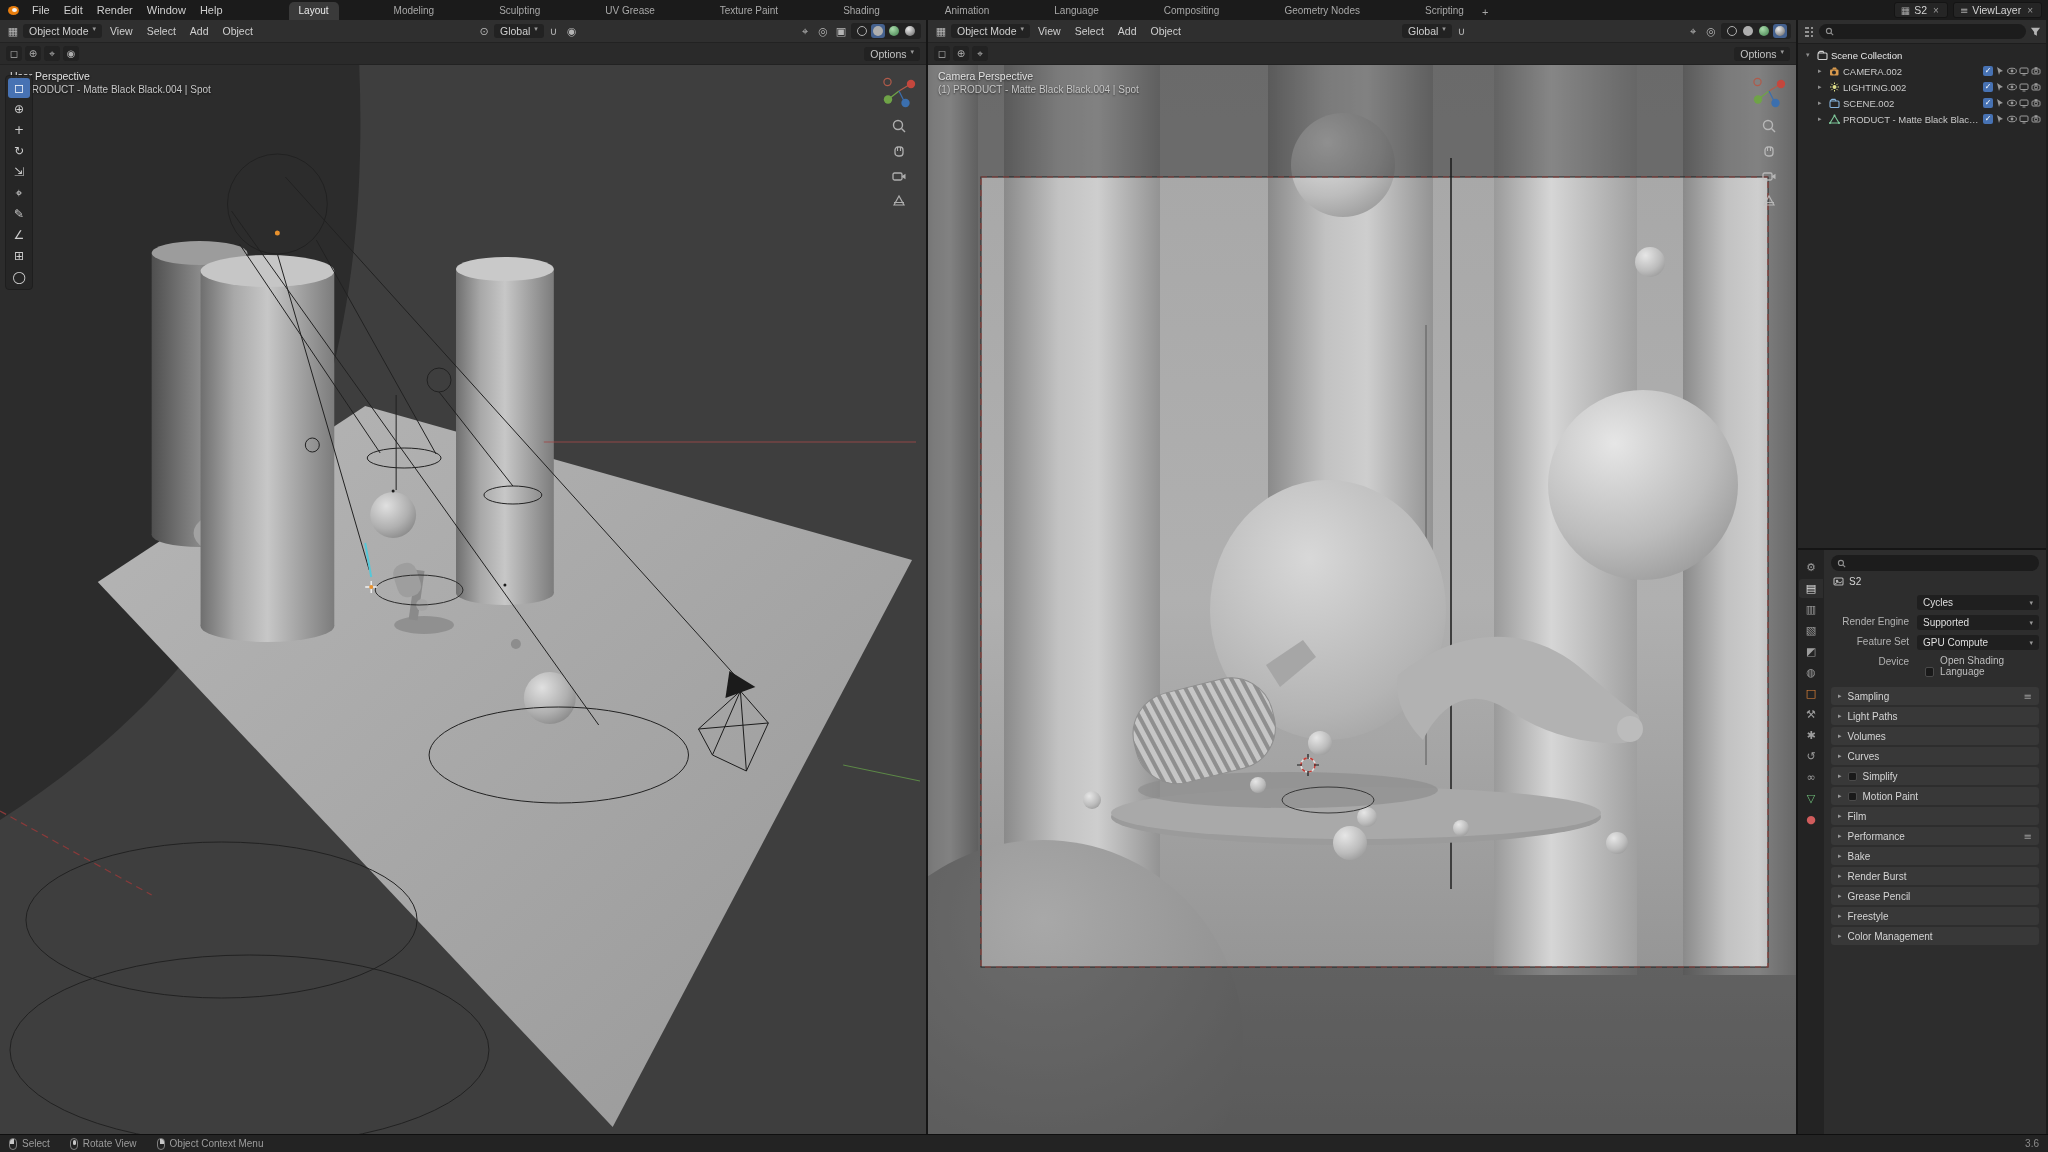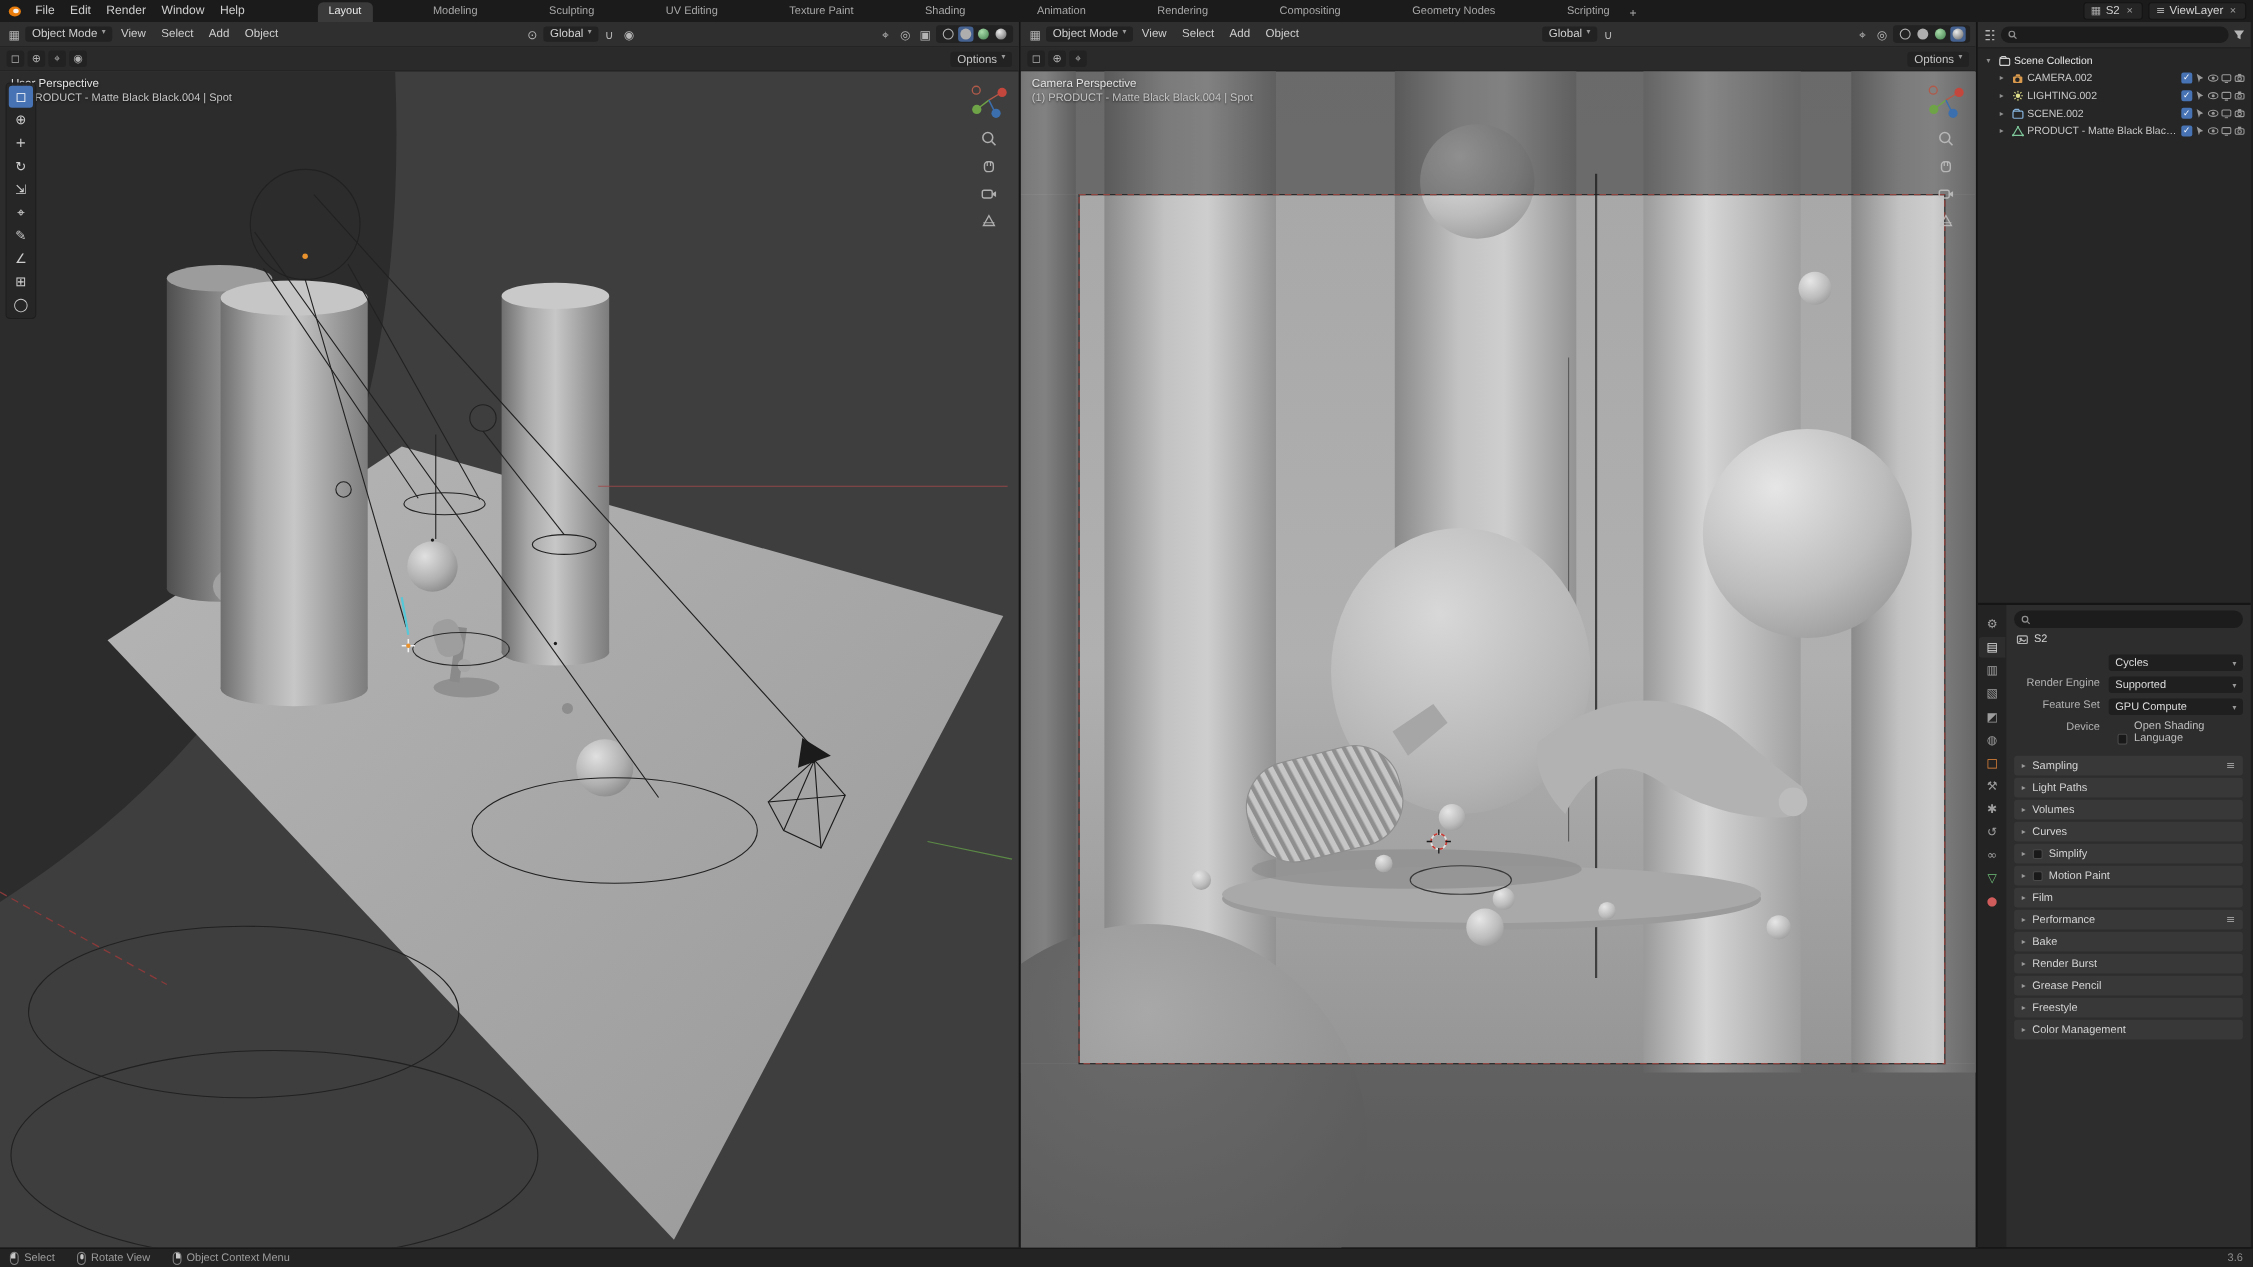--- a/index.html
+++ b/index.html
@@ -122,7 +122,7 @@
       <span class="ws-tab active">Layout</span>
       <span class="ws-tab">Modeling</span>
       <span class="ws-tab">Sculpting</span>
-      <span class="ws-tab">UV Editing</span>
+      <span class="ws-tab">UV Grease</span>
       <span class="ws-tab">Texture Paint</span>
       <span class="ws-tab">Shading</span>
       <span class="ws-tab">Animation</span>

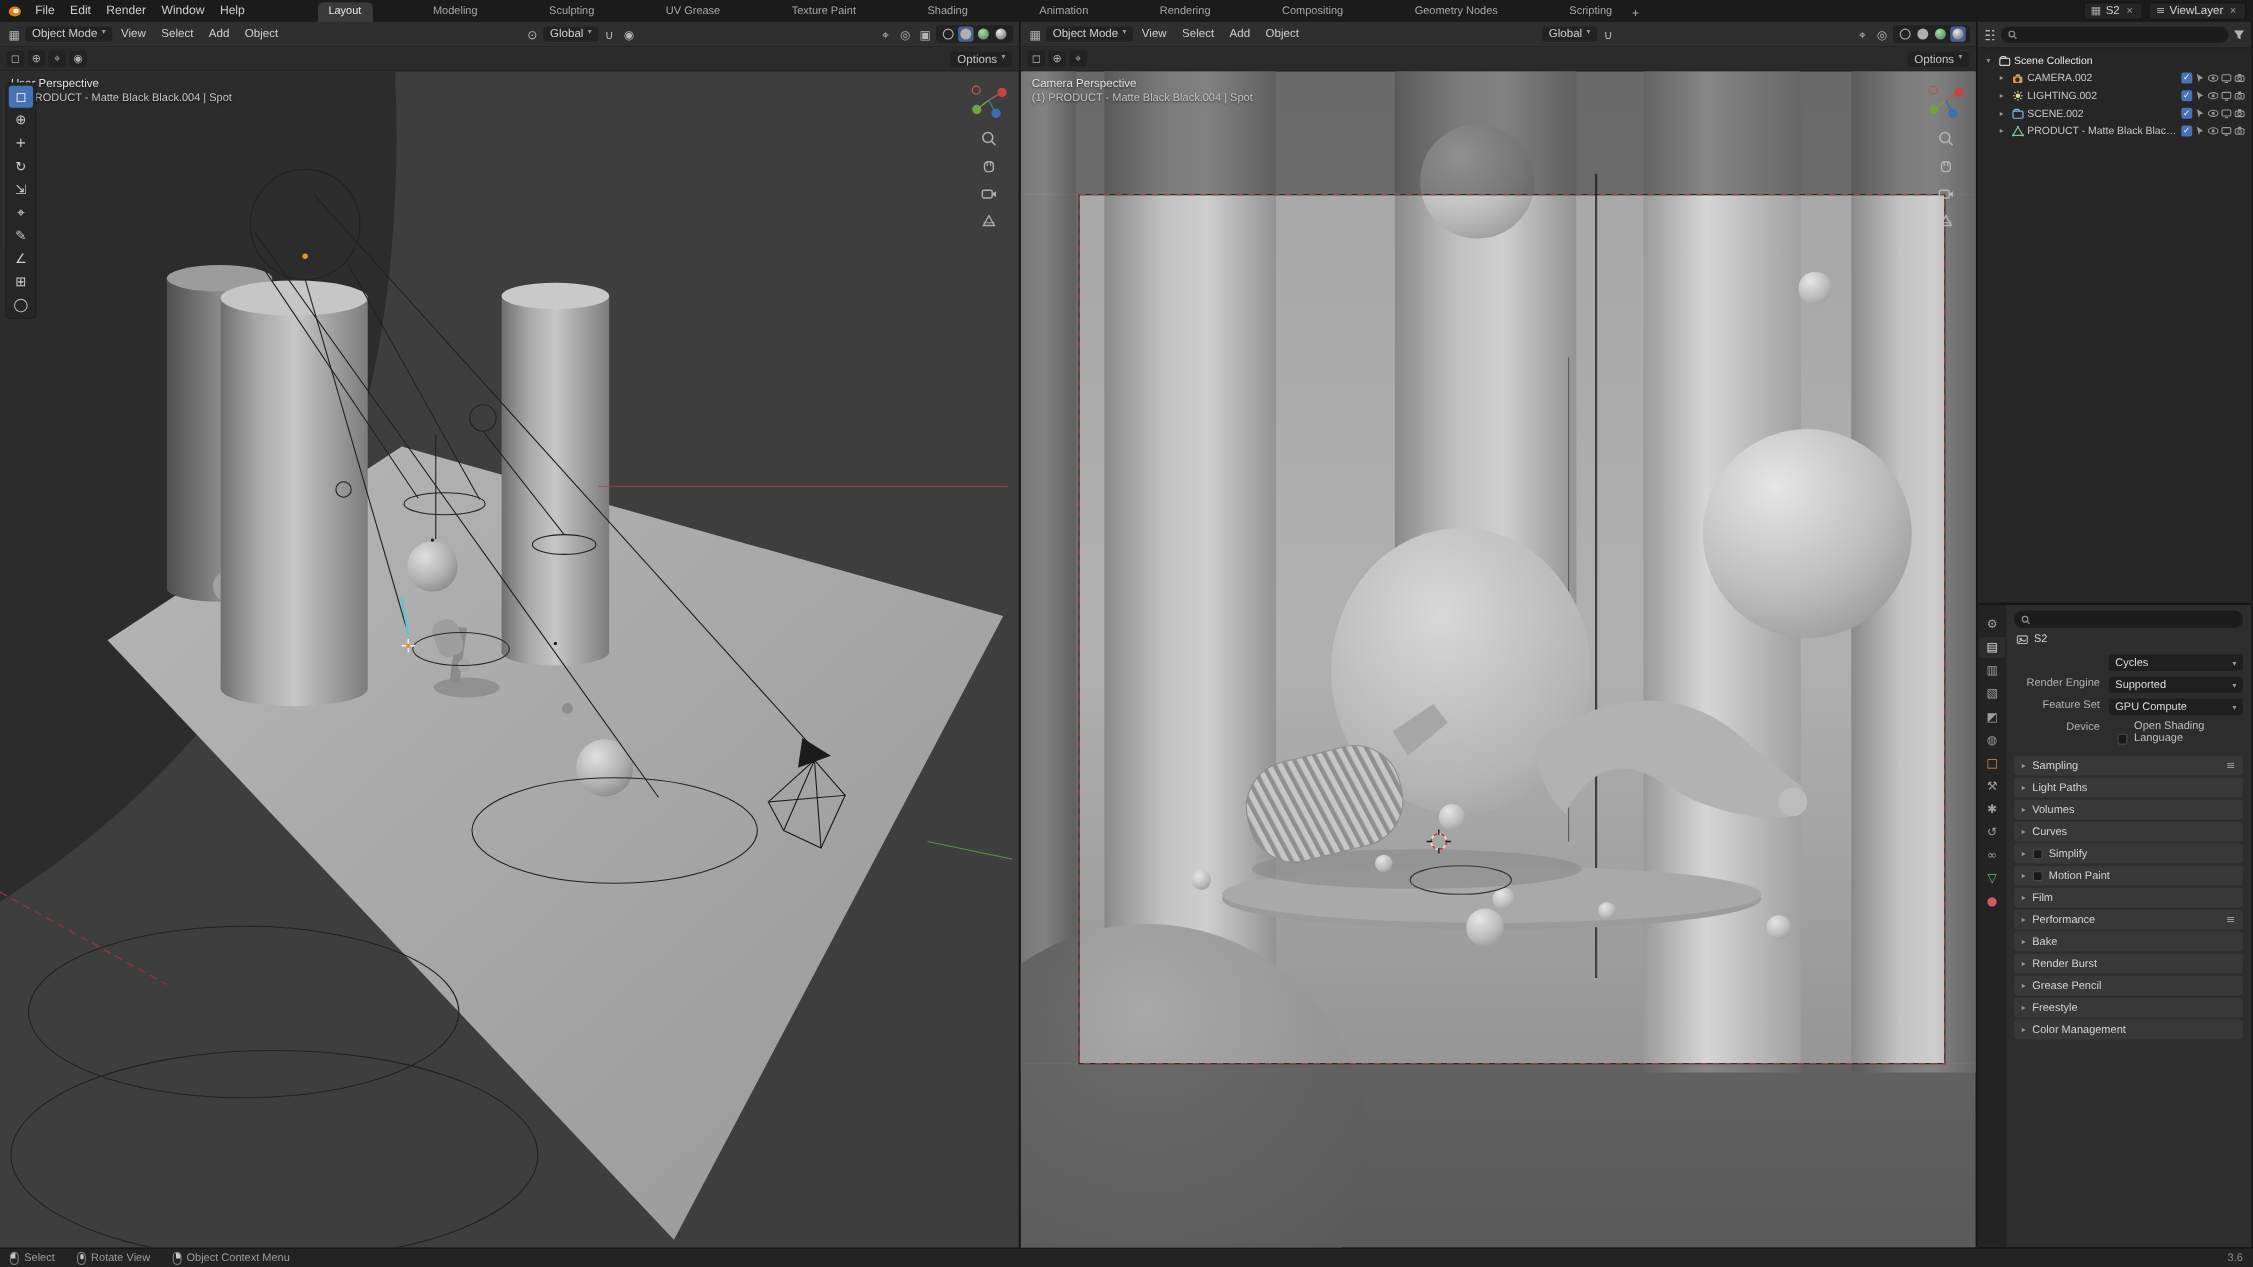--- a/index.html
+++ b/index.html
@@ -126,7 +126,7 @@
       <span class="ws-tab">Texture Paint</span>
       <span class="ws-tab">Shading</span>
       <span class="ws-tab">Animation</span>
-      <span class="ws-tab">Rendering</span>
+      <span class="ws-tab">Language</span>
       <span class="ws-tab">Compositing</span>
       <span class="ws-tab">Geometry Nodes</span>
       <span class="ws-tab">Scripting</span>

